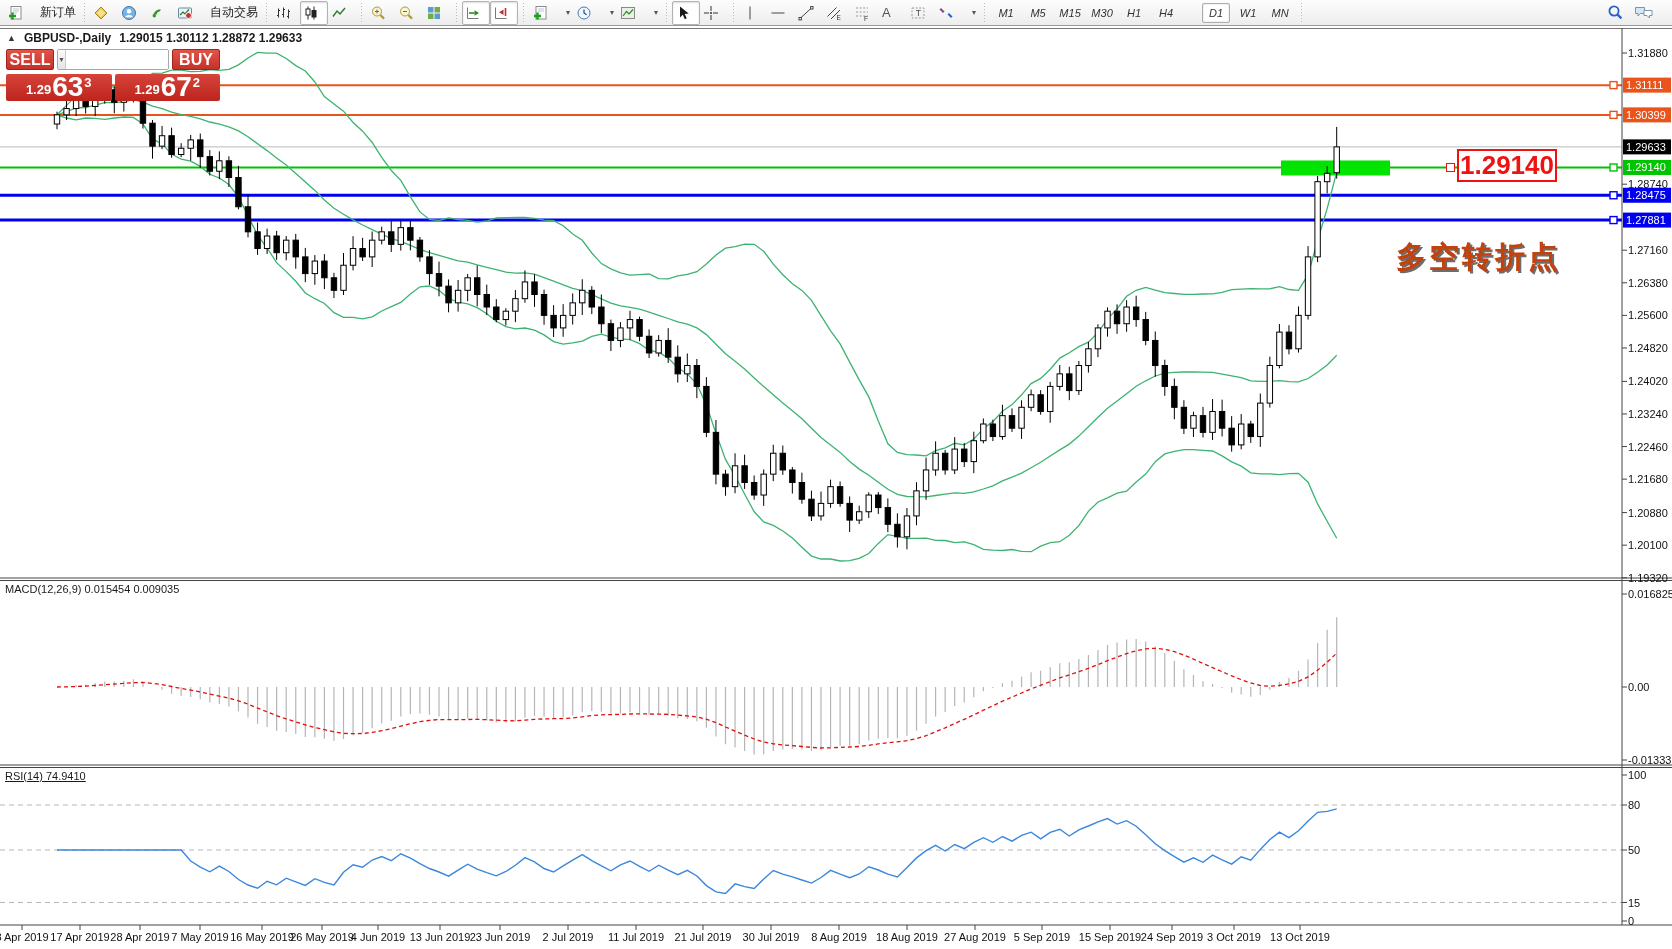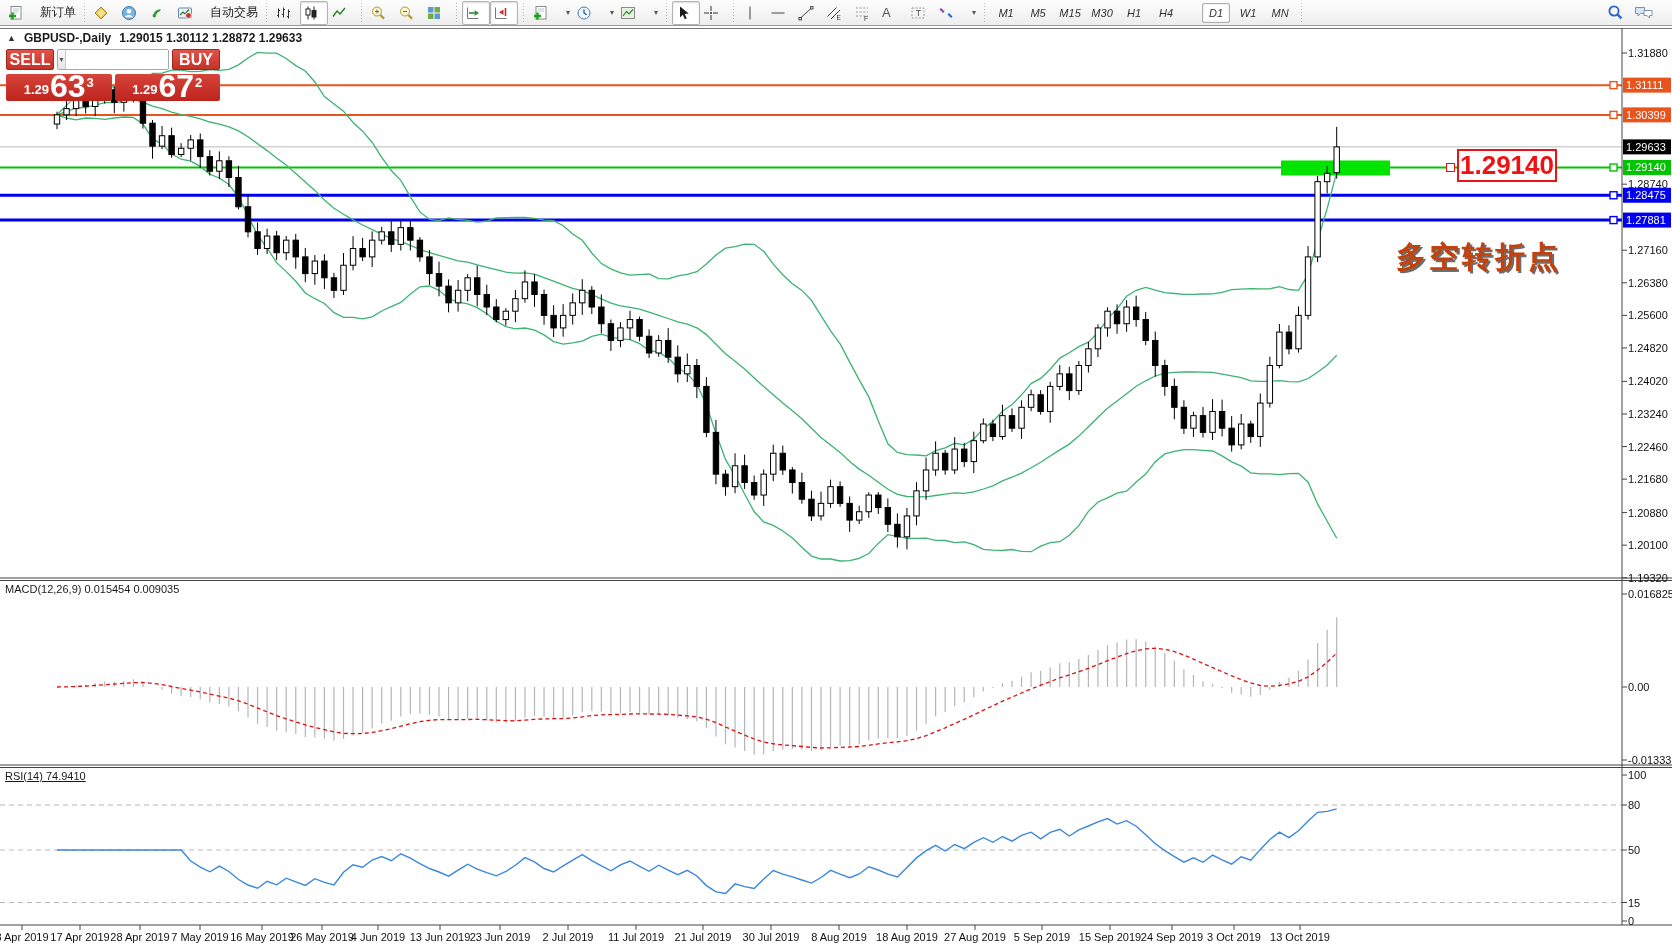--- a/index.html
+++ b/index.html
@@ -41,7 +41,7 @@
   .price-box{flex:1;background:linear-gradient(#d6443a,#bd241d);color:#fff;border-radius:2px;
     display:flex;align-items:flex-end;justify-content:center;padding-bottom:2px;}
   .pb-prefix{font-size:13px;font-weight:bold;margin:0 1px 2px 0;}
-  .pb-big{font-size:32px;font-weight:bold;line-height:25px;}
+  .pb-big{font-size:28px;font-weight:bold;line-height:25px;}
   .pb-sup{font-size:13px;font-weight:bold;margin:1px 0 0 1px;align-self:flex-start;}
   .ind-label{position:absolute;font-size:11px;color:#1a1a1a;z-index:4;}
   #macd-label{left:5px;top:583px;} #rsi-label{left:5px;top:770px;text-decoration:underline;}

